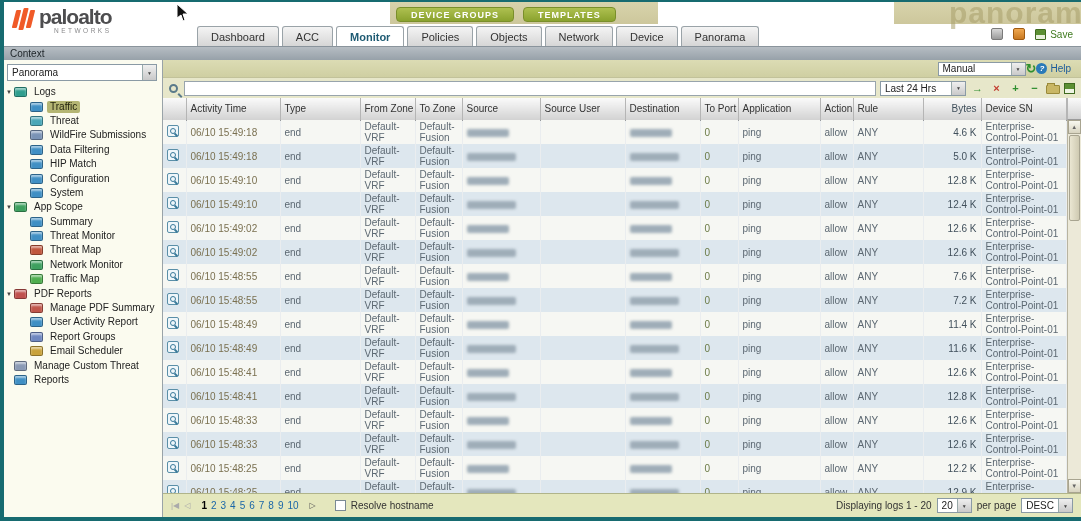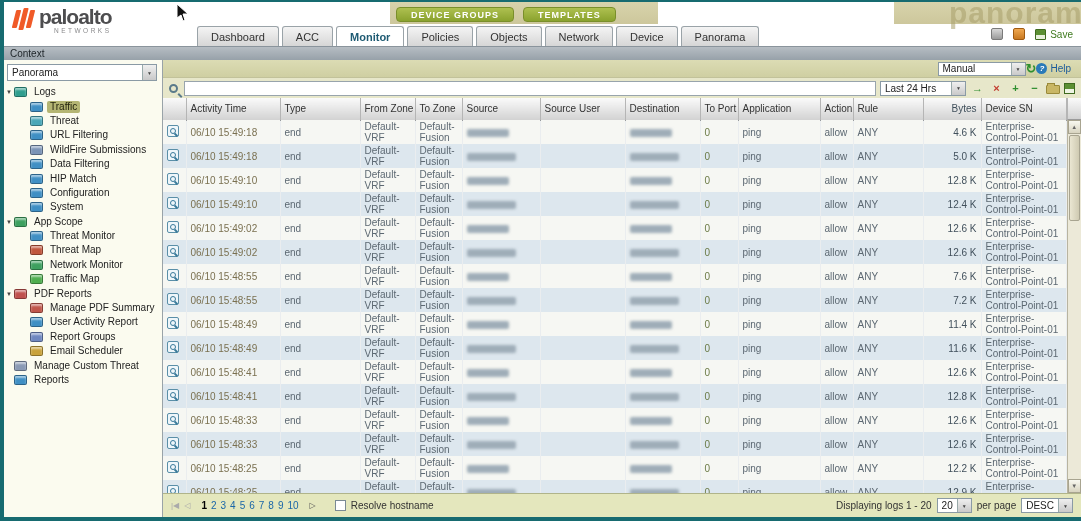--- a/index.html
+++ b/index.html
@@ -188,11 +188,6 @@
           </div>
           <div class="tree-item lvl1">
             <span class="twisty"></span>
-            <span class="tree-icon" style="background: rgb(63, 143, 196);"></span>
-            <span class="lbl">URL Filtering</span>
-          </div>
-          <div class="tree-item lvl1">
-            <span class="twisty"></span>
             <span class="tree-icon" style="background: rgb(122, 147, 181);"></span>
             <span class="lbl">WildFire Submissions</span>
           </div>

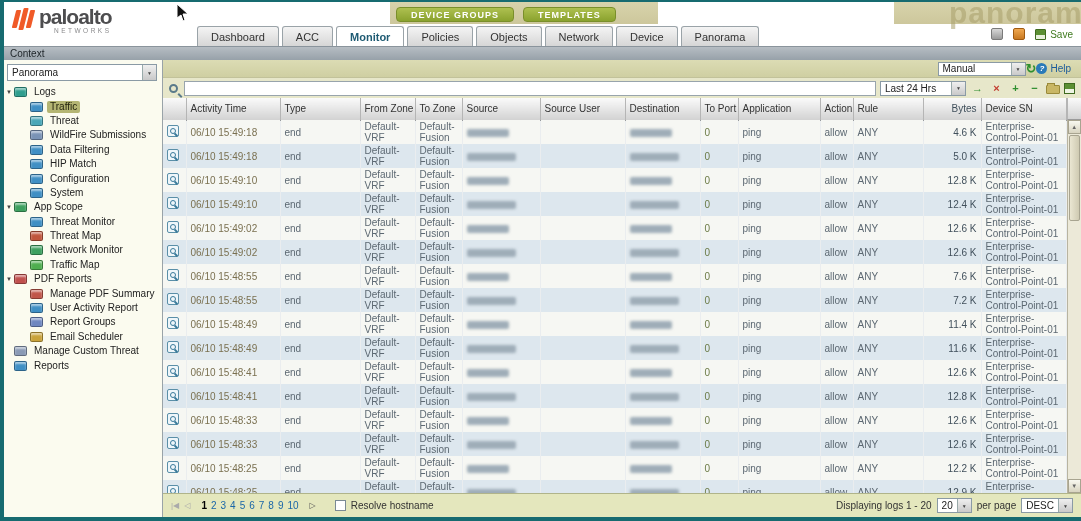--- a/index.html
+++ b/index.html
@@ -219,6 +219,11 @@
           <div class="tree-item lvl1">
             <span class="twisty"></span>
             <span class="tree-icon" style="background: rgb(63, 143, 196);"></span>
+            <span class="lbl">Summary</span>
+          </div>
+          <div class="tree-item lvl1">
+            <span class="twisty"></span>
+            <span class="tree-icon" style="background: rgb(63, 143, 196);"></span>
             <span class="lbl">Threat Monitor</span>
           </div>
           <div class="tree-item lvl1">

